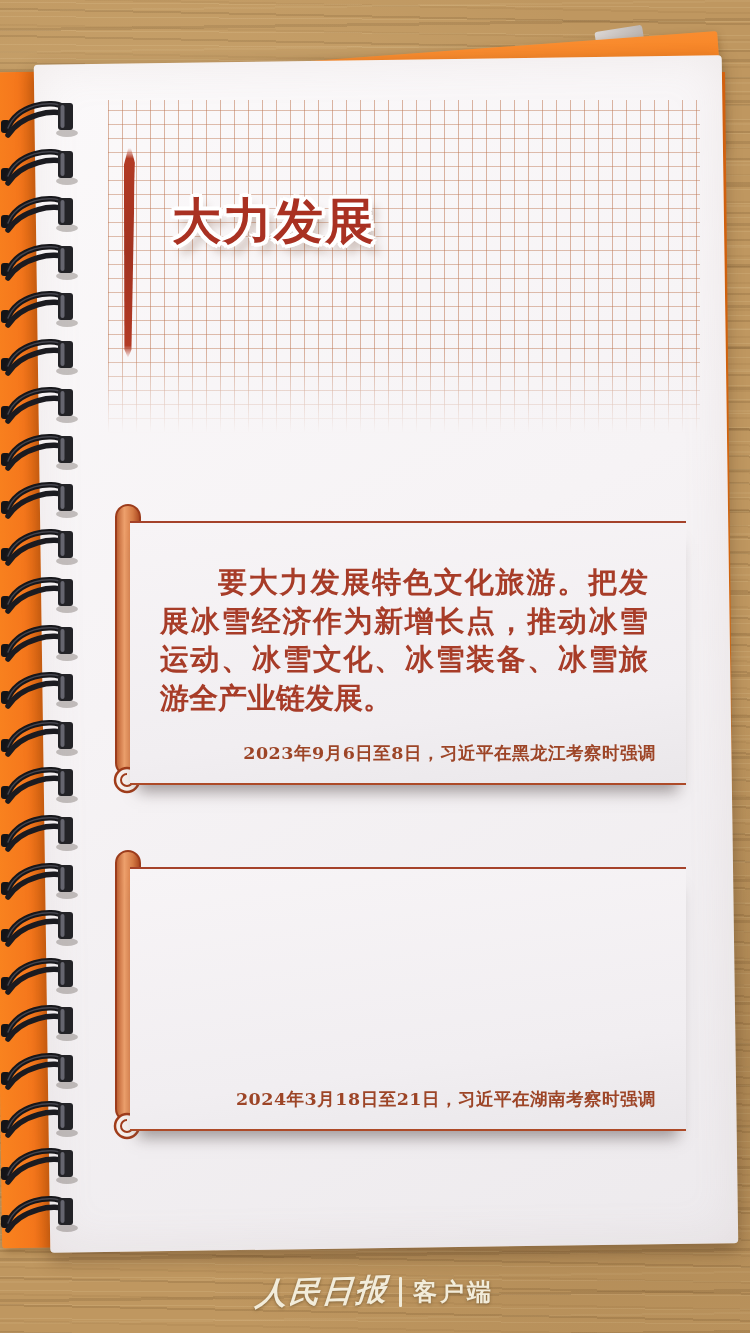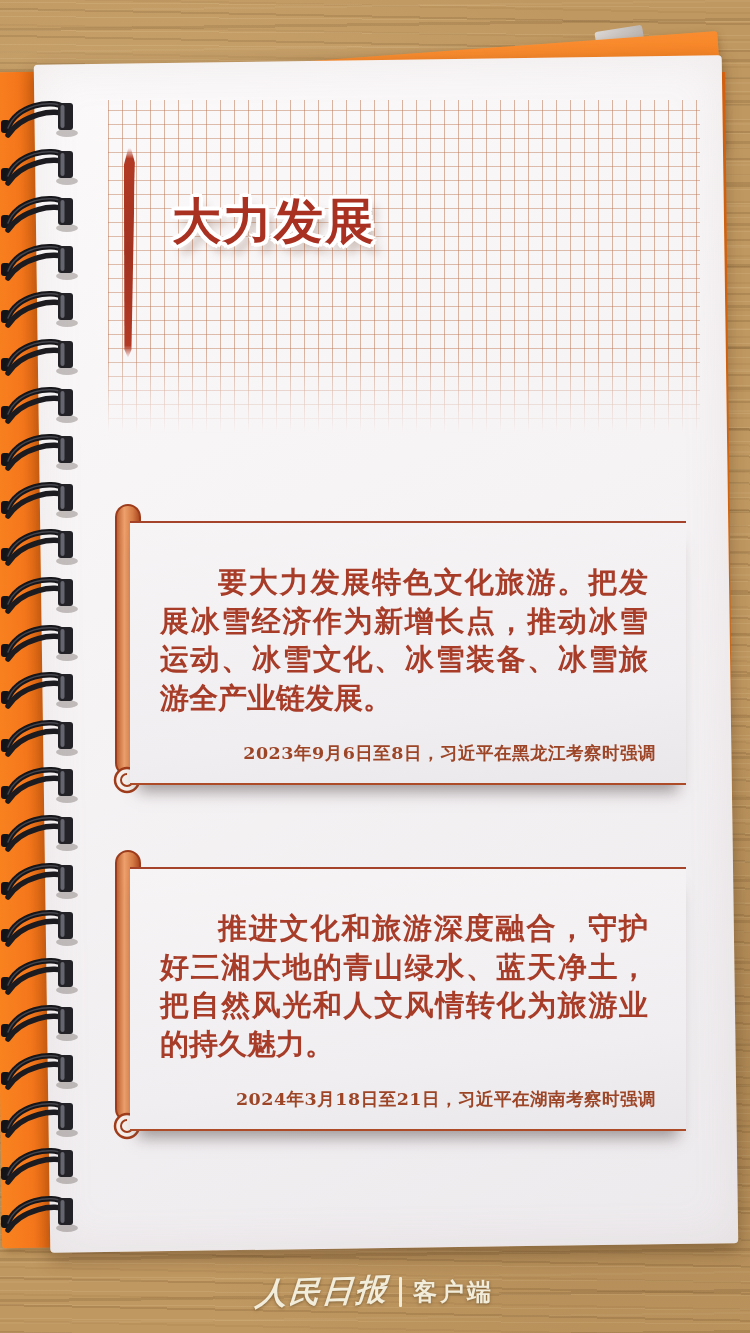--- a/index.html
+++ b/index.html
@@ -188,7 +188,6 @@
         <path d="M17,271 a6,6 0 1,0 6,6" fill="none" stroke="#a03c1a" stroke-width="2"></path>
       </svg>
       <div class="scroll-body">
-        <p class="quote-text">推进文化和旅游深度融合，守护好三湘大地的青山绿水、蓝天净土，把自然风光和人文风情转化为旅游业的持久魅力。</p>
         <p class="quote-attr">2024年3月18日至21日，习近平在湖南考察时强调</p>
       </div>
     </section>

